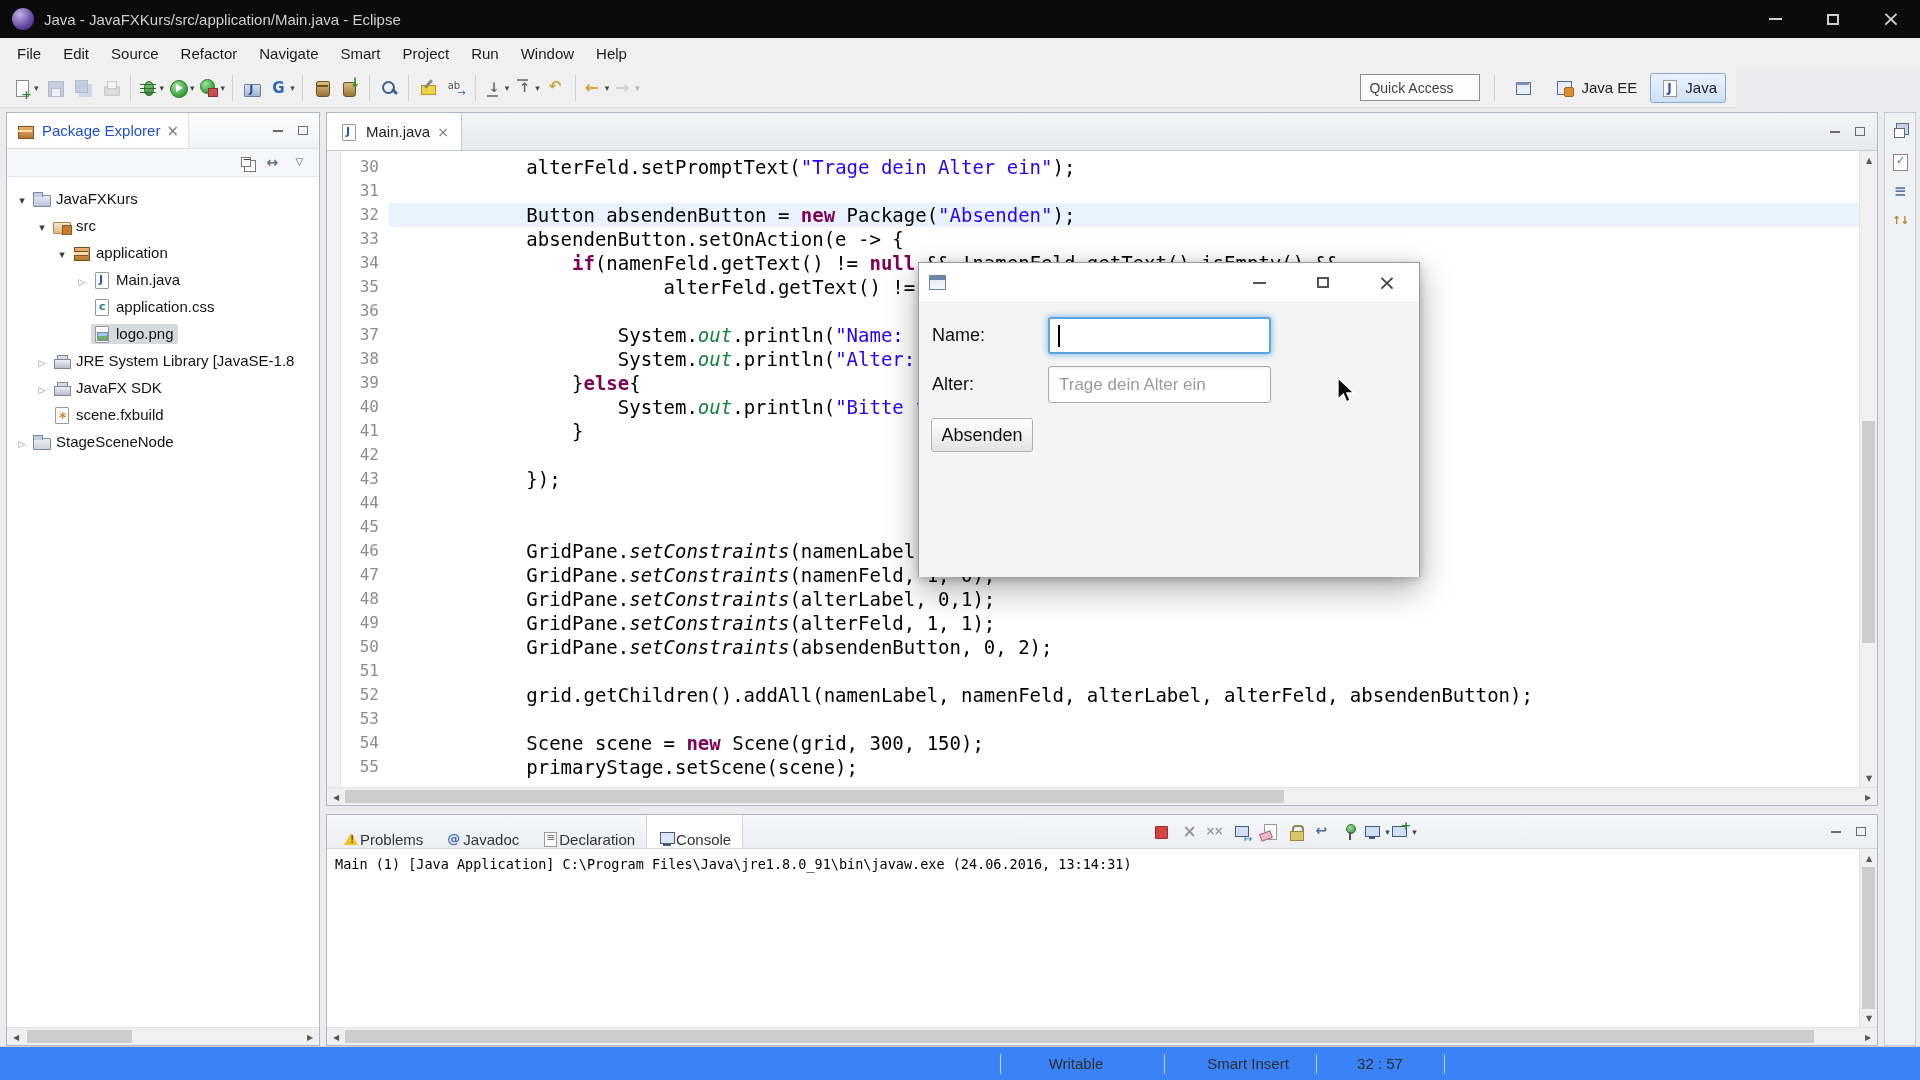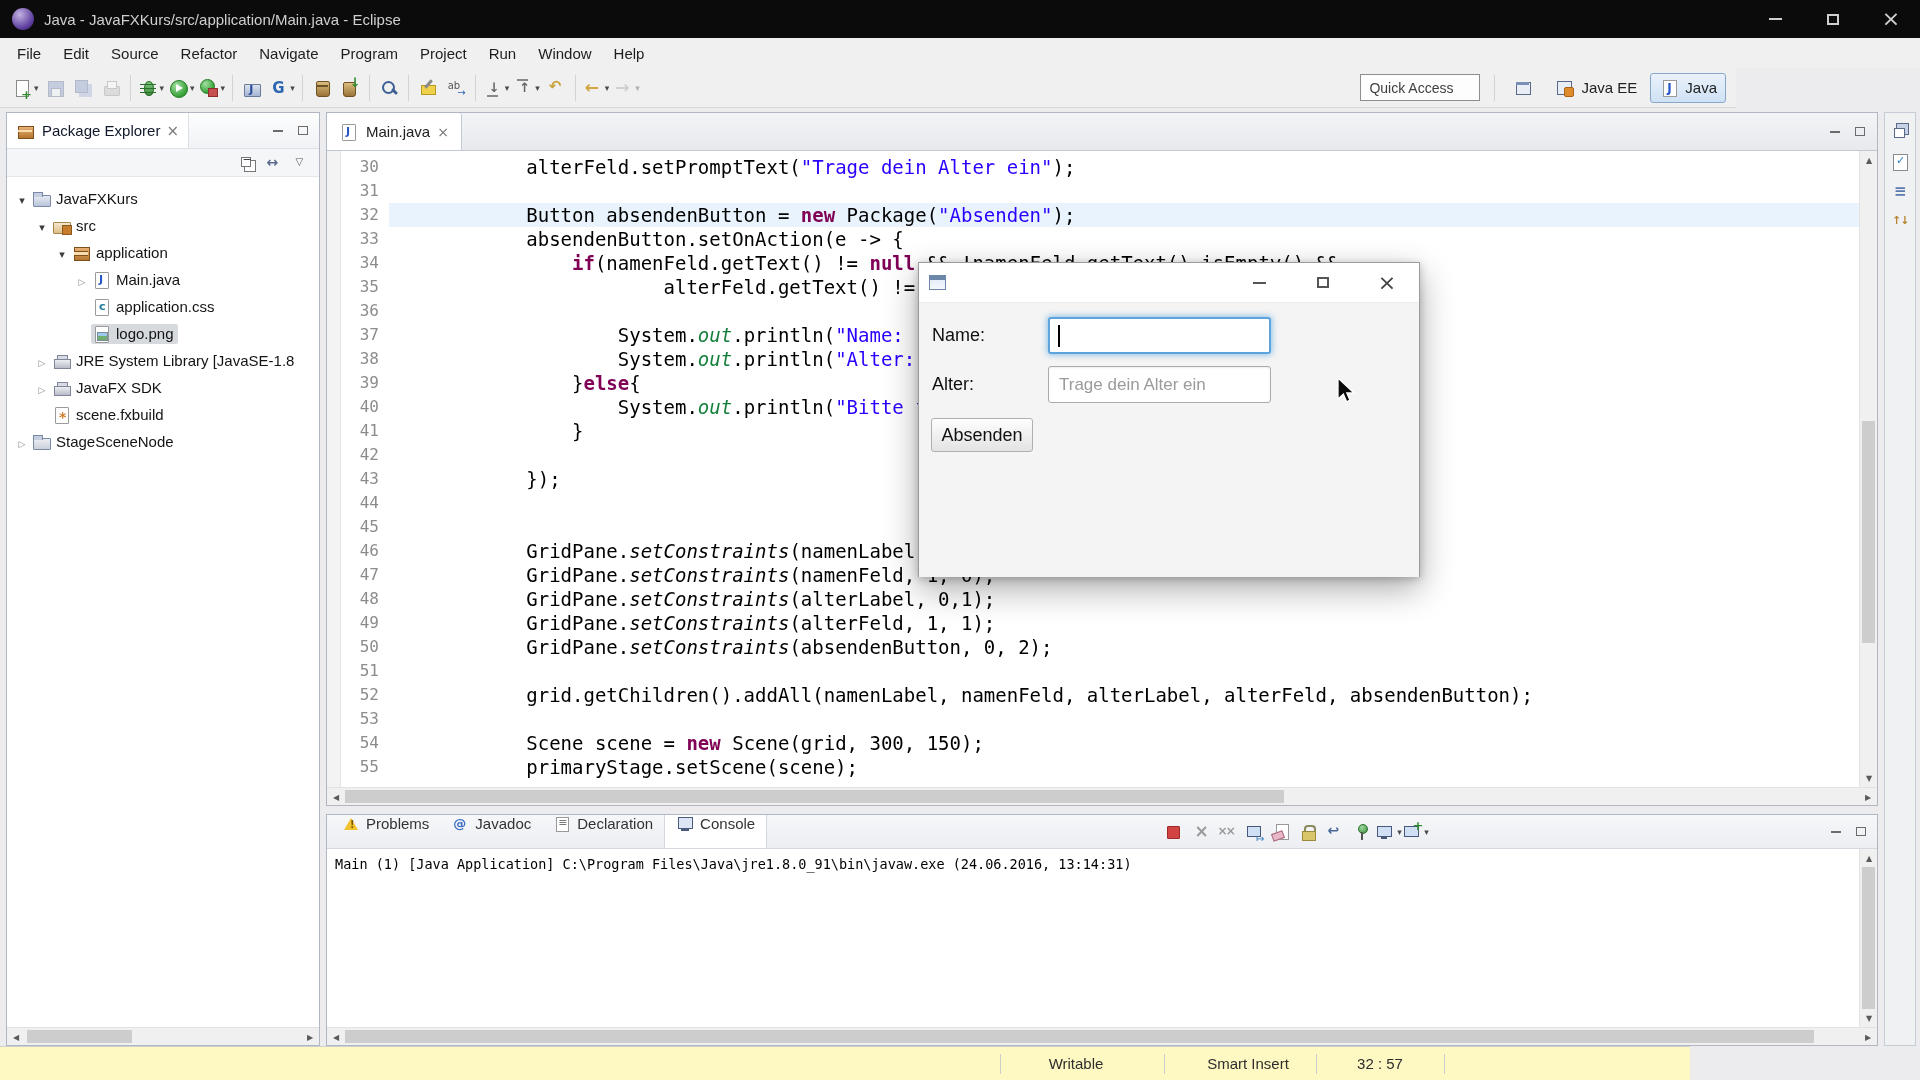--- a/index.html
+++ b/index.html
@@ -293,7 +293,7 @@
       <span class="menu-item">Source</span>
       <span class="menu-item">Refactor</span>
       <span class="menu-item">Navigate</span>
-      <span class="menu-item">Program</span>
+      <span class="menu-item">Smart</span>
       <span class="menu-item">Project</span>
       <span class="menu-item">Run</span>
       <span class="menu-item">Window</span>

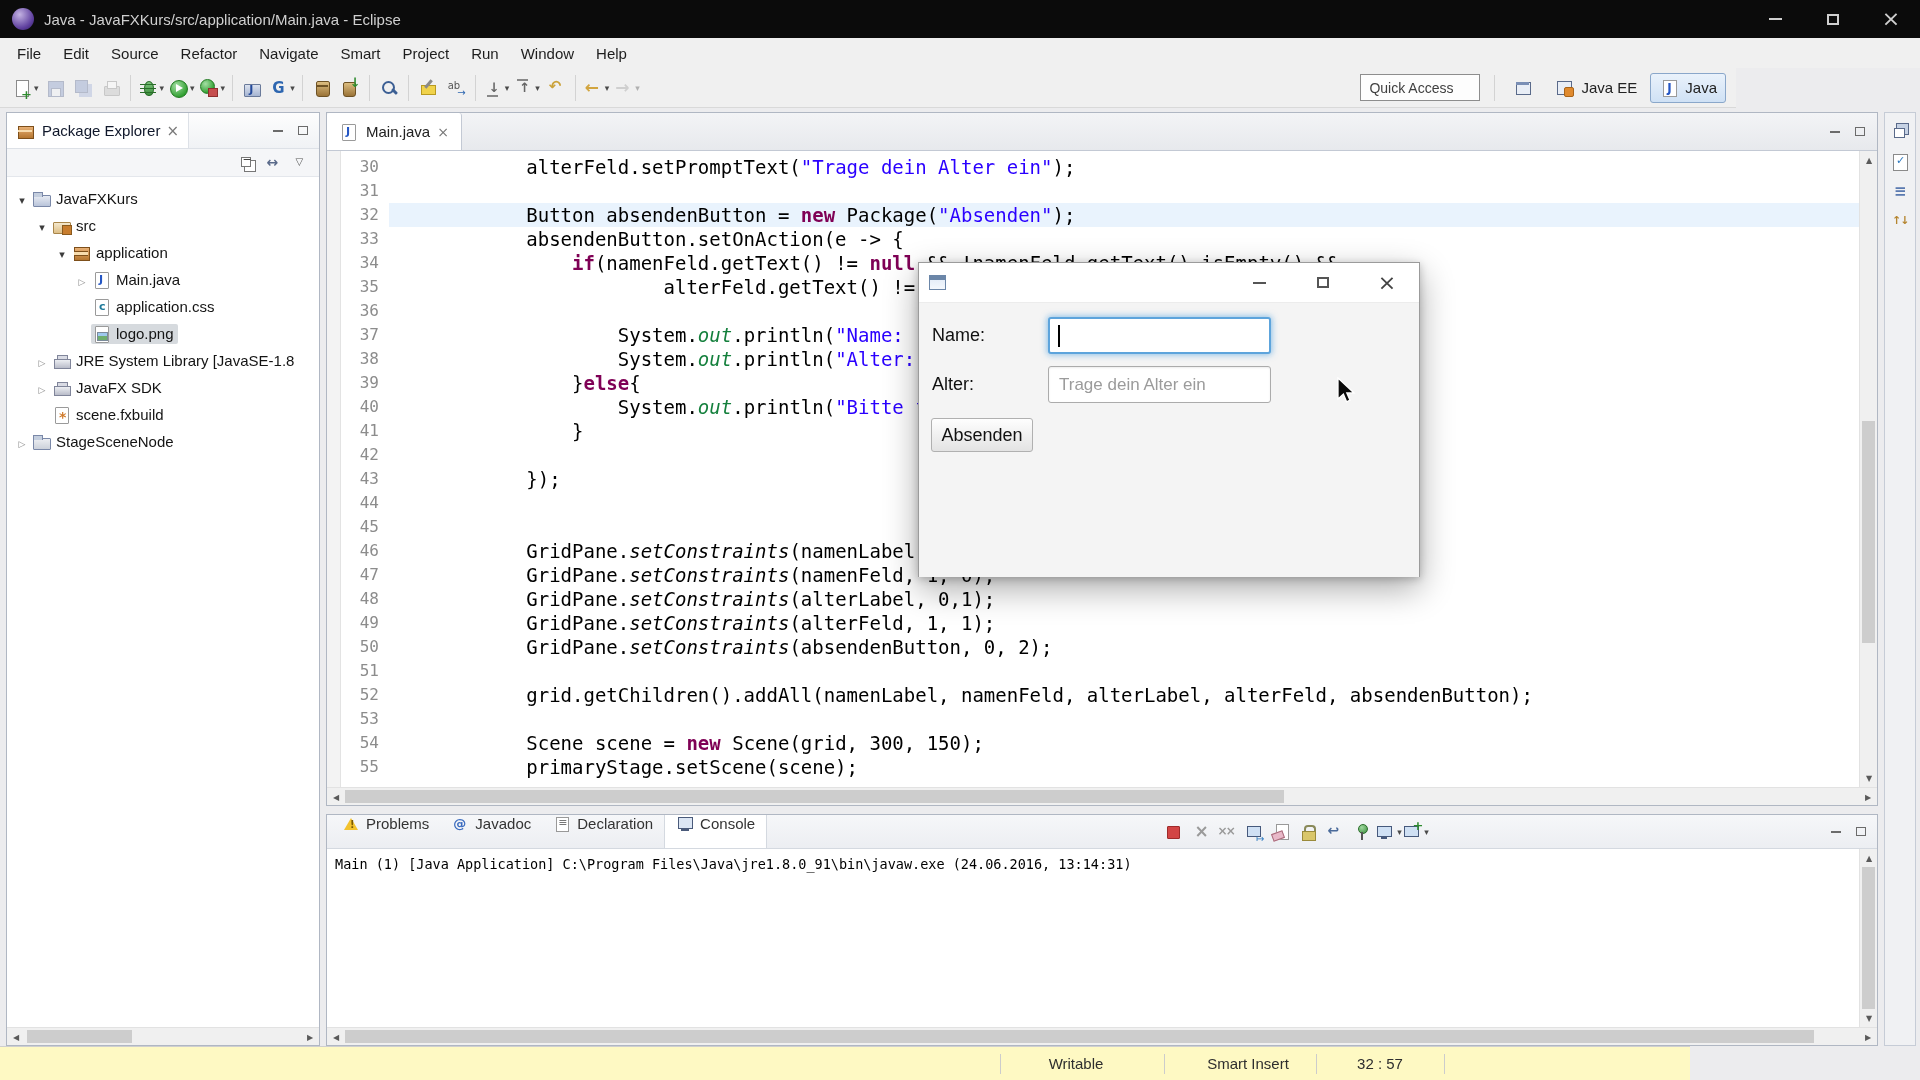--- a/index.html
+++ b/index.html
@@ -158,7 +158,7 @@
                  display:flex; align-items:stretch; flex:none; }
   .view-tab { display:flex; align-items:center; gap:6px; padding:0 9px; background:#fff;
               border-right:1px solid #dde1e7; }
-  .view-title { font-size:15px; color:#0f172a; white-space:nowrap; }
+  .view-title { font-size:15px; color:#1d4ed8; white-space:nowrap; }
   .view-close::before { content:"×"; font-size:15px; color:#7a7a7a; font-family:"DejaVu Sans",sans-serif; }
   .view-minmax { margin-left:auto; display:flex; align-items:center; gap:3px; padding-right:5px; }
   .mini-btn { width:22px; height:22px; display:flex; align-items:center; justify-content:center; }

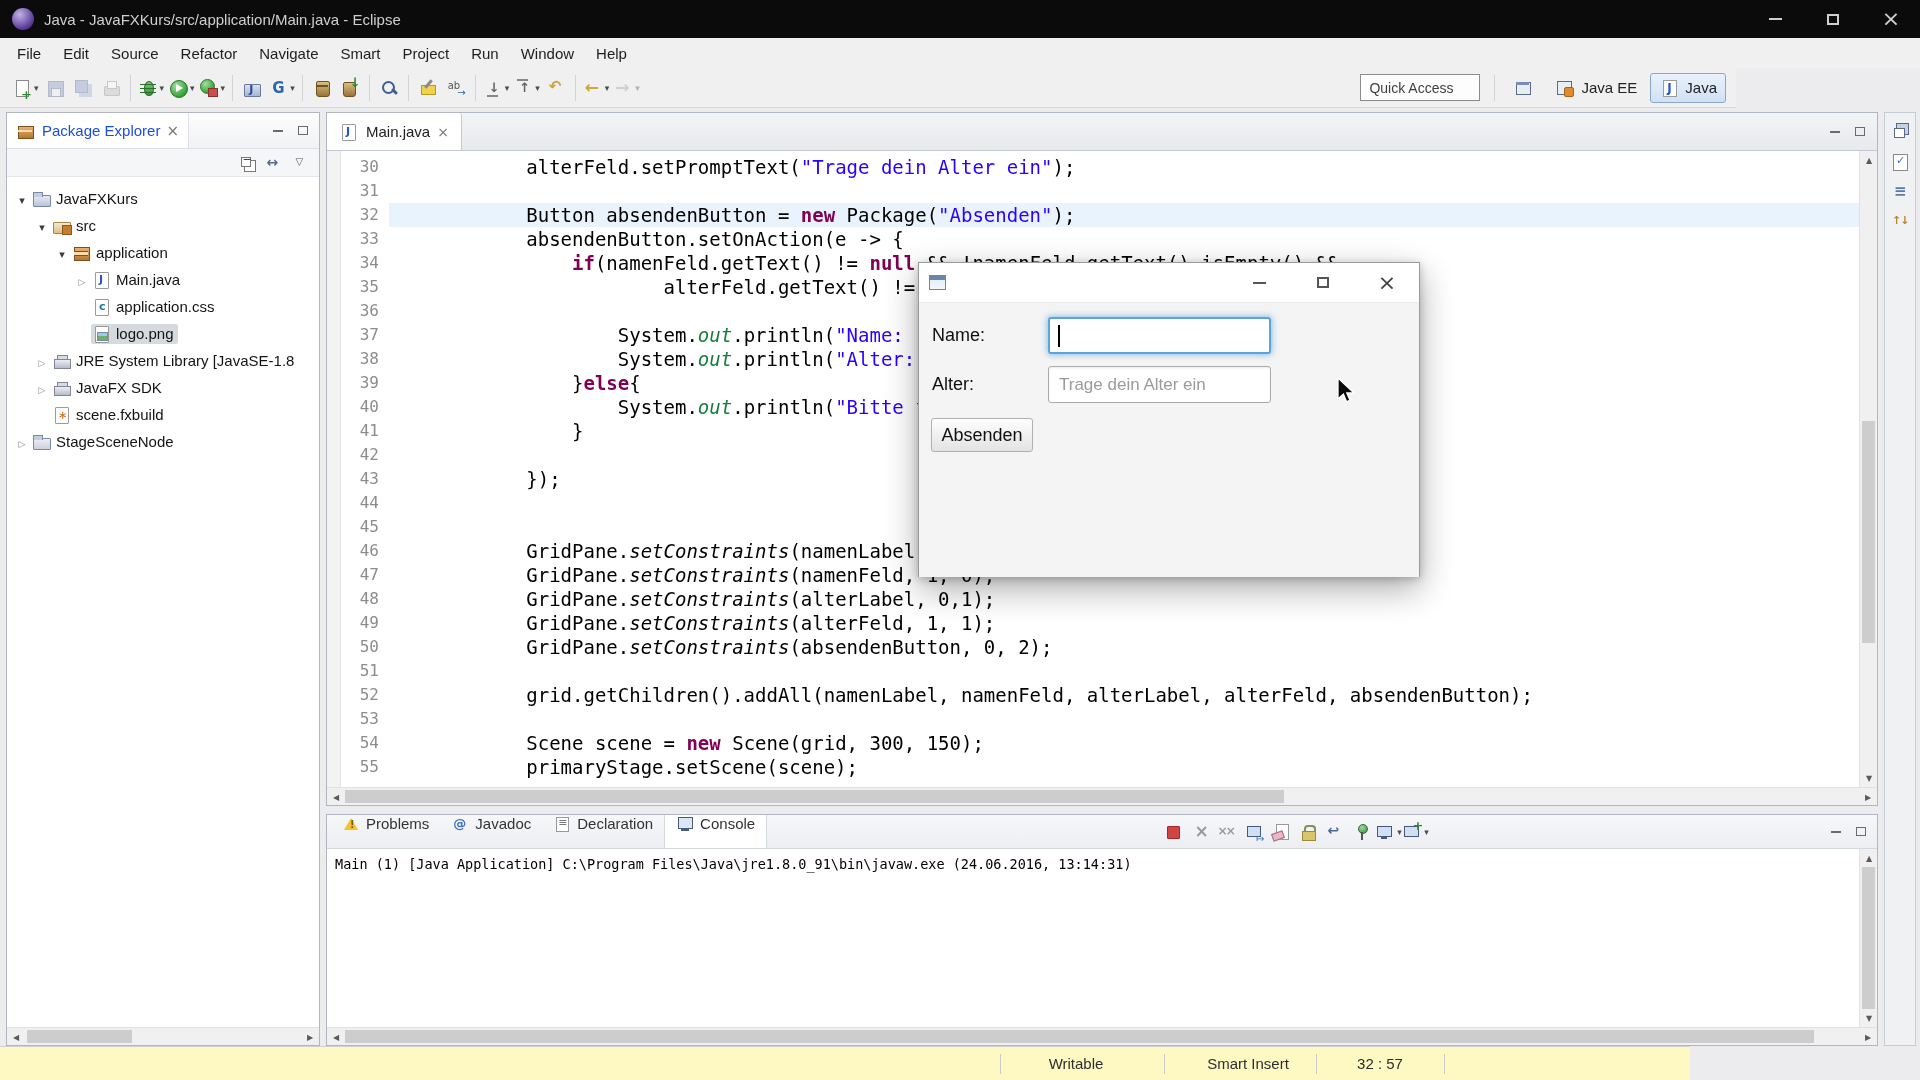--- a/index.html
+++ b/index.html
@@ -225,7 +225,7 @@
   .console-header { height:34px; background:linear-gradient(#f6f7f9,#eceef2); border-bottom:1px solid #d4d9e0;
                     display:flex; align-items:stretch; flex:none; padding-left:4px; }
   .console-tabs { display:flex; align-items:stretch; }
-  .ctab { display:flex; align-items:flex-start; gap:6px; padding:0 11px; font-size:15px; color:#333; }
+  .ctab { display:flex; align-items:flex-end; padding:0 11px; font-size:15px; color:#333; }
   .ctab.active { background:#fff; border-left:1px solid #d4d9e0; border-right:1px solid #d4d9e0; }
   .console-toolbar { margin-left:auto; display:flex; align-items:center; gap:2px; padding-right:4px; }
   .cbtn { width:25px; height:25px; display:flex; align-items:center; justify-content:center; }

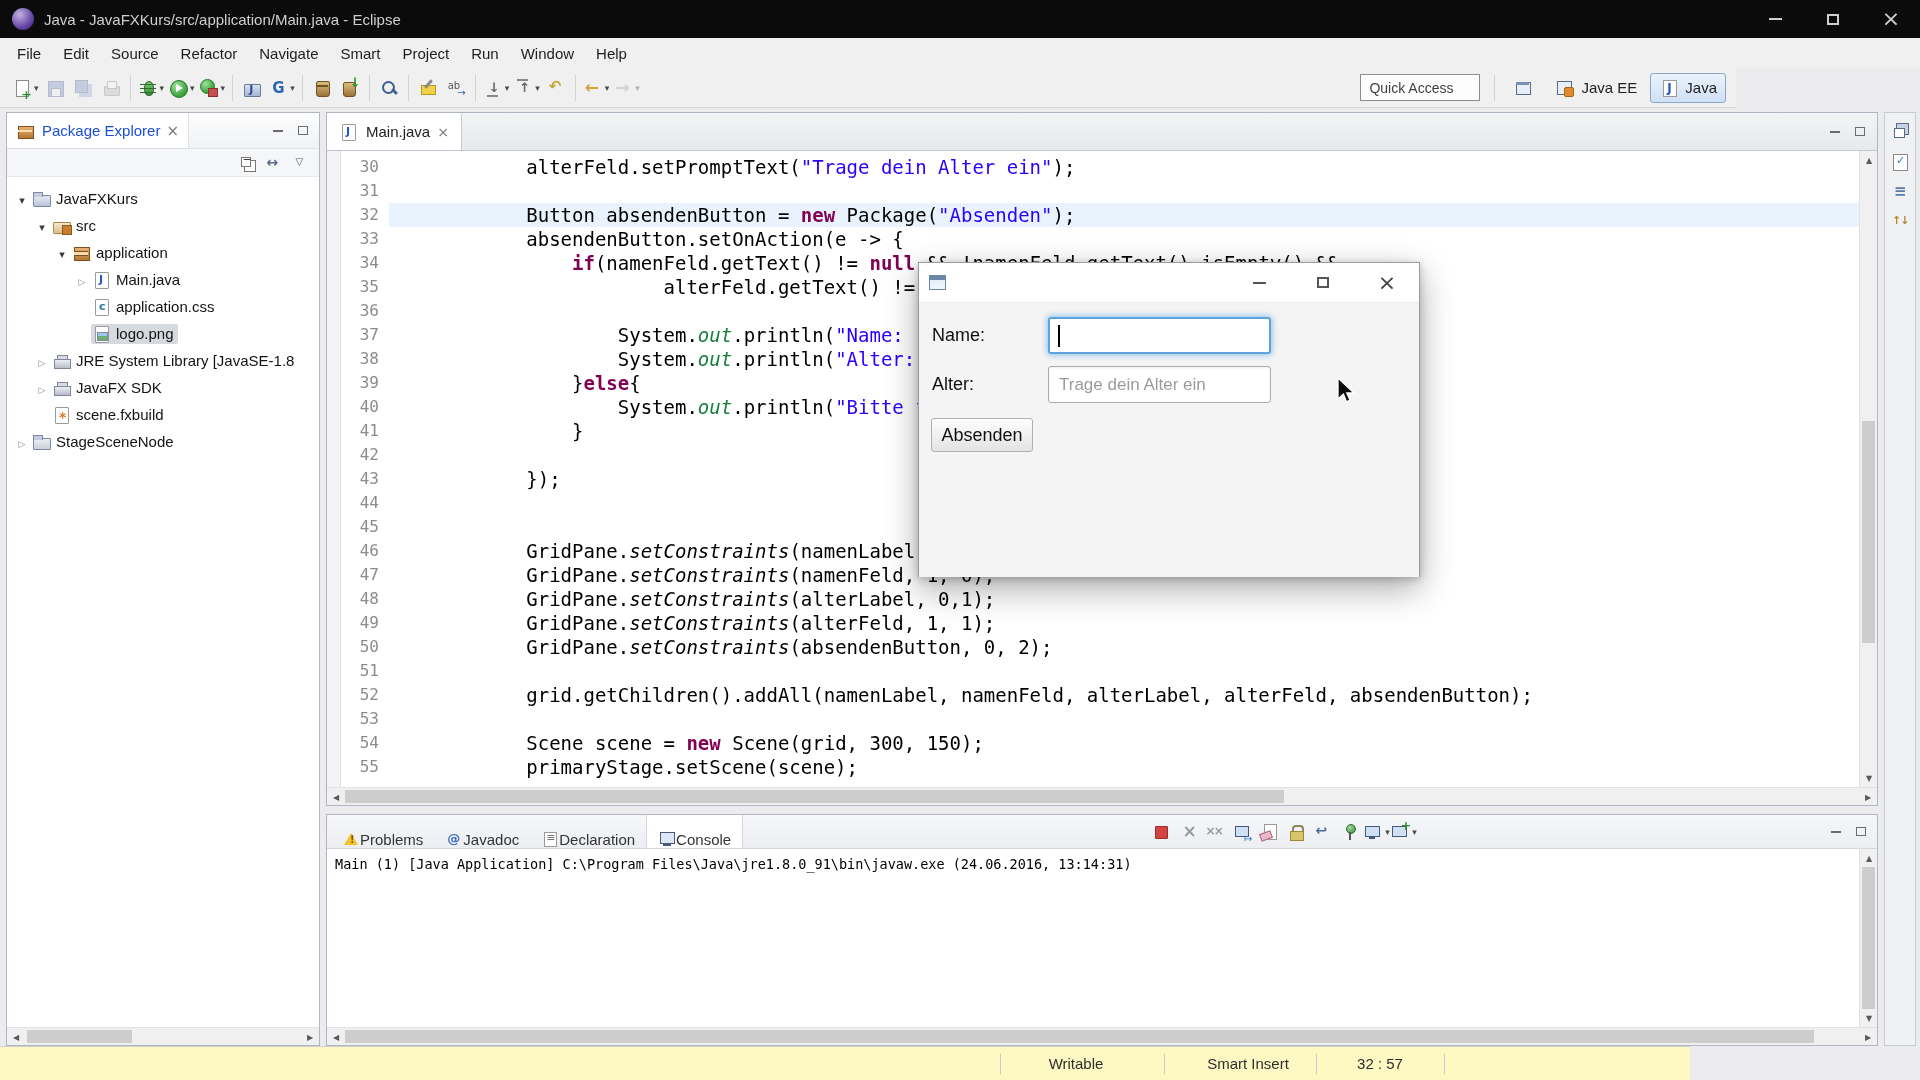--- a/index.html
+++ b/index.html
@@ -234,7 +234,7 @@
                   color:#000; padding:7px 0 0 8px; white-space:pre; }
 
   
-  .statusbar { position:absolute; left:0; top:1046px; width:1690px; height:34px; background:#fef9c3;
+  .statusbar { position:absolute; left:0; top:1046px; width:1920px; height:34px; background:#3b82f6;
                border-top:1px solid #cfcfcf; }
   .sb-cell { position:absolute; top:0; height:34px; line-height:34px; text-align:center;
              font-size:15px; color:#2e2e2e; }

